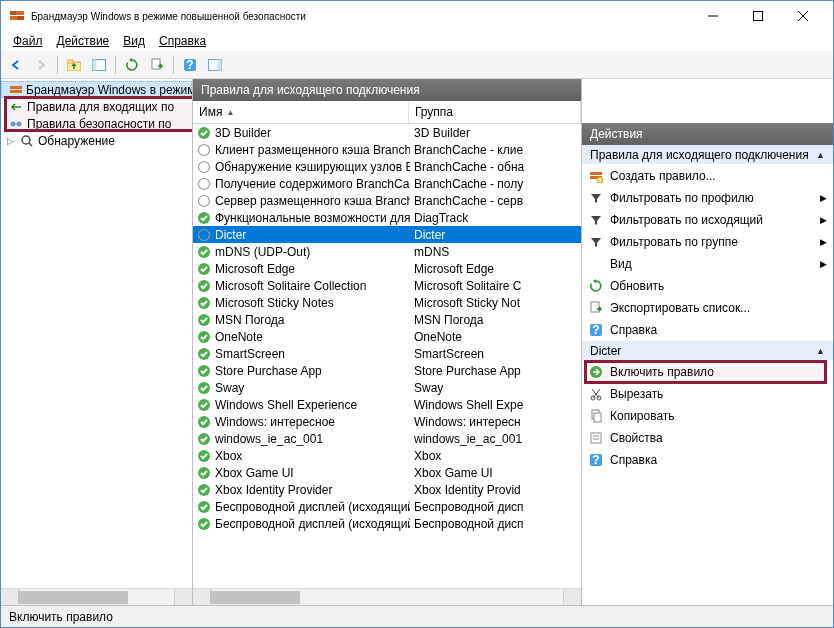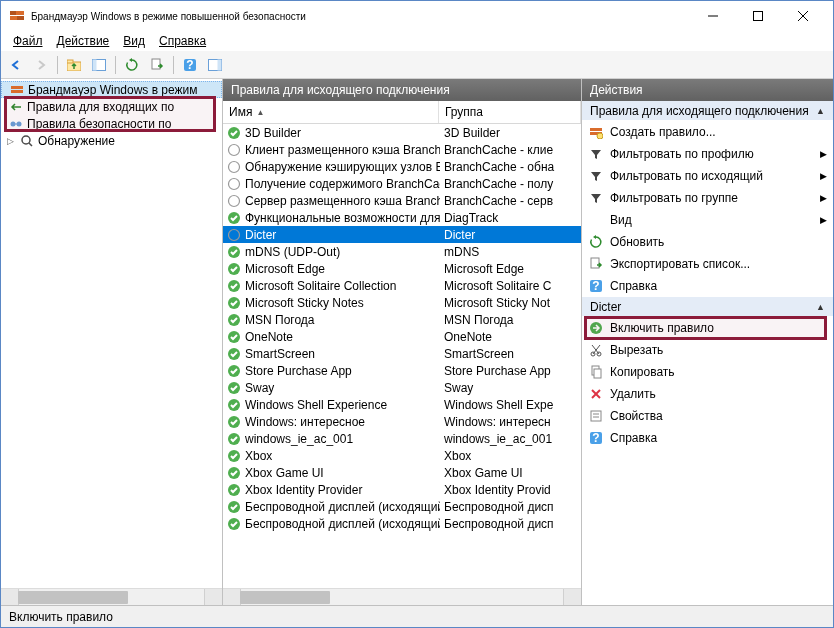--- a/index.html
+++ b/index.html
@@ -15,7 +15,7 @@
 .toolbar .tb-btn { width: 22px; height: 22px; display: flex; align-items: center; justify-content: center; border: 1px solid transparent; cursor: pointer; }
 .toolbar .sep { width: 1px; height: 18px; background: #c0c0c0; margin: 0 2px; }
 .content { flex: 1; display: flex; overflow: hidden; }
-.tree-pane { width: 222px; border-right: 1px solid #c0c0c0; display: flex; flex-direction: column; overflow: hidden; position: relative; }
+.tree-pane { width: 192px; border-right: 1px solid #c0c0c0; display: flex; flex-direction: column; overflow: hidden; position: relative; }
 .tree-body { flex: 1; overflow: hidden; padding: 2px 0; position: relative; }
 .tree-item { display: flex; align-items: center; height: 17px; padding-left: 4px; white-space: nowrap; cursor: pointer; }
 .tree-item .toggle { width: 11px; text-align: center; color: #636363; font-size: 9px; }

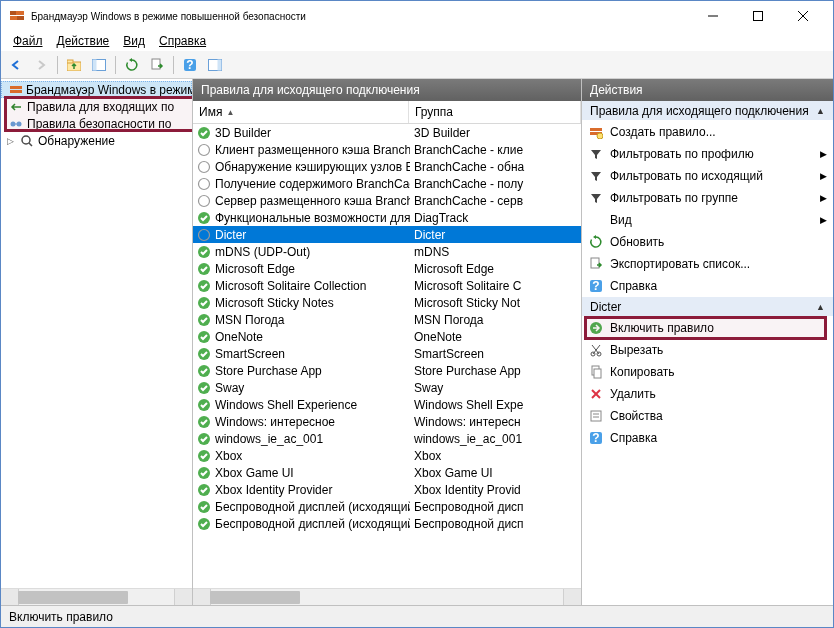--- a/index.html
+++ b/index.html
@@ -36,7 +36,7 @@
 .list-row .r-name { width: 195px; overflow: hidden; text-overflow: clip; }
 .list-row .r-group { flex: 1; overflow: hidden; padding-left: 4px; }
 .list-sort-ind { margin-left: 4px; font-size: 8px; color: #555; }
-.actions-pane { width: 251px; display: flex; flex-direction: column; overflow: hidden; }
+.actions-pane { width: 251px; display: flex; flex-direction: column; overflow: hidden; margin-top: 44px; }
 .actions-header { height: 22px; background: linear-gradient(#7a7a7a,#616161); color: #fff; display: flex; align-items: center; padding: 0 8px; }
 .actions-section-hdr { height: 20px; background: #e4ecf7; display: flex; align-items: center; padding: 0 8px; justify-content: space-between; border-bottom: 1px solid #fff; }
 .actions-section-hdr .collapse { font-size: 9px; color: #333; cursor: pointer; }

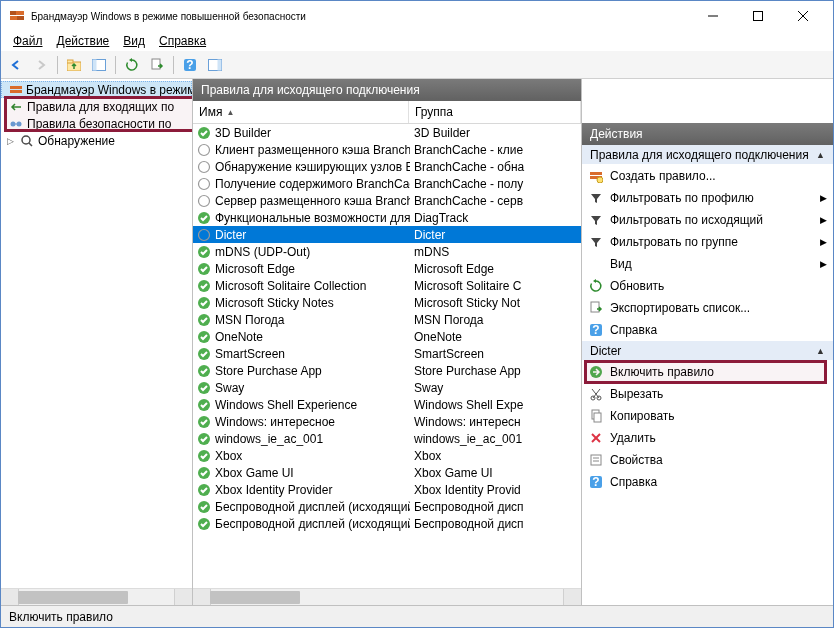--- a/index.html
+++ b/index.html
@@ -561,15 +561,6 @@
         <div class="action-item">
           <span class="a-icon">
             <svg width="14" height="14">
-              <line x1="3" y1="3" x2="11" y2="11" stroke="#d34" stroke-width="2"></line>
-              <line x1="11" y1="3" x2="3" y2="11" stroke="#d34" stroke-width="2"></line>
-            </svg>
-          </span>
-          <span>Удалить</span>
-        </div>
-        <div class="action-item">
-          <span class="a-icon">
-            <svg width="14" height="14">
               <rect x="2" y="2" width="10" height="10" fill="#fff" stroke="#888"></rect>
               <line x1="4" y1="5" x2="10" y2="5" stroke="#888"></line>
               <line x1="4" y1="8" x2="10" y2="8" stroke="#888"></line>

